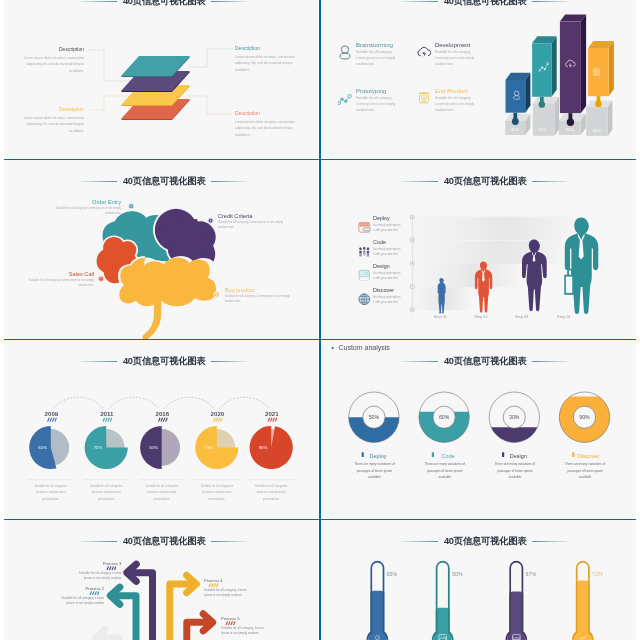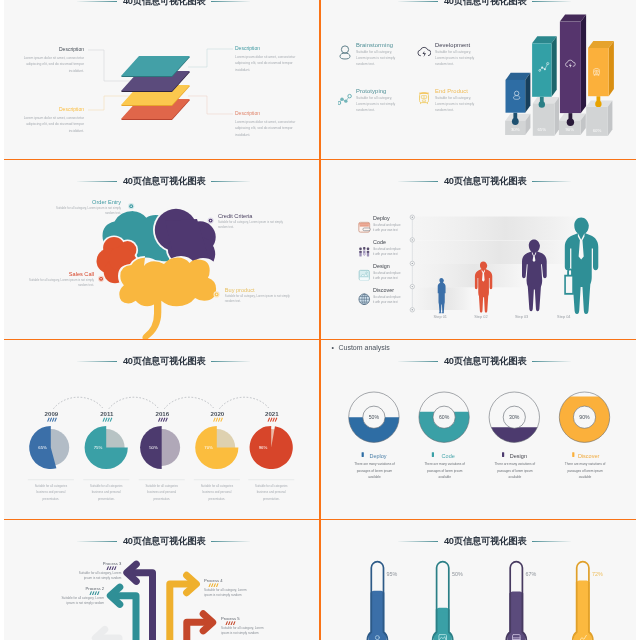--- a/index.html
+++ b/index.html
@@ -5,7 +5,7 @@
   html,body{margin:0;padding:0;}
   body{width:640px;height:640px;background:#ffffff;overflow:hidden;
        font-family:"Liberation Sans",sans-serif;-webkit-font-smoothing:antialiased;}
-  #sheet{position:absolute;left:0;top:0;width:640px;height:640px;overflow:hidden;background:#f97316;}
+  #sheet{position:absolute;left:0;top:0;width:640px;height:640px;overflow:hidden;background:#0369a1;}
   .slide{position:absolute;width:319px;height:179px;background:#f7f7f7;overflow:hidden;}
   
   .edge-strip{position:absolute;background:#ffffff;z-index:50;}

